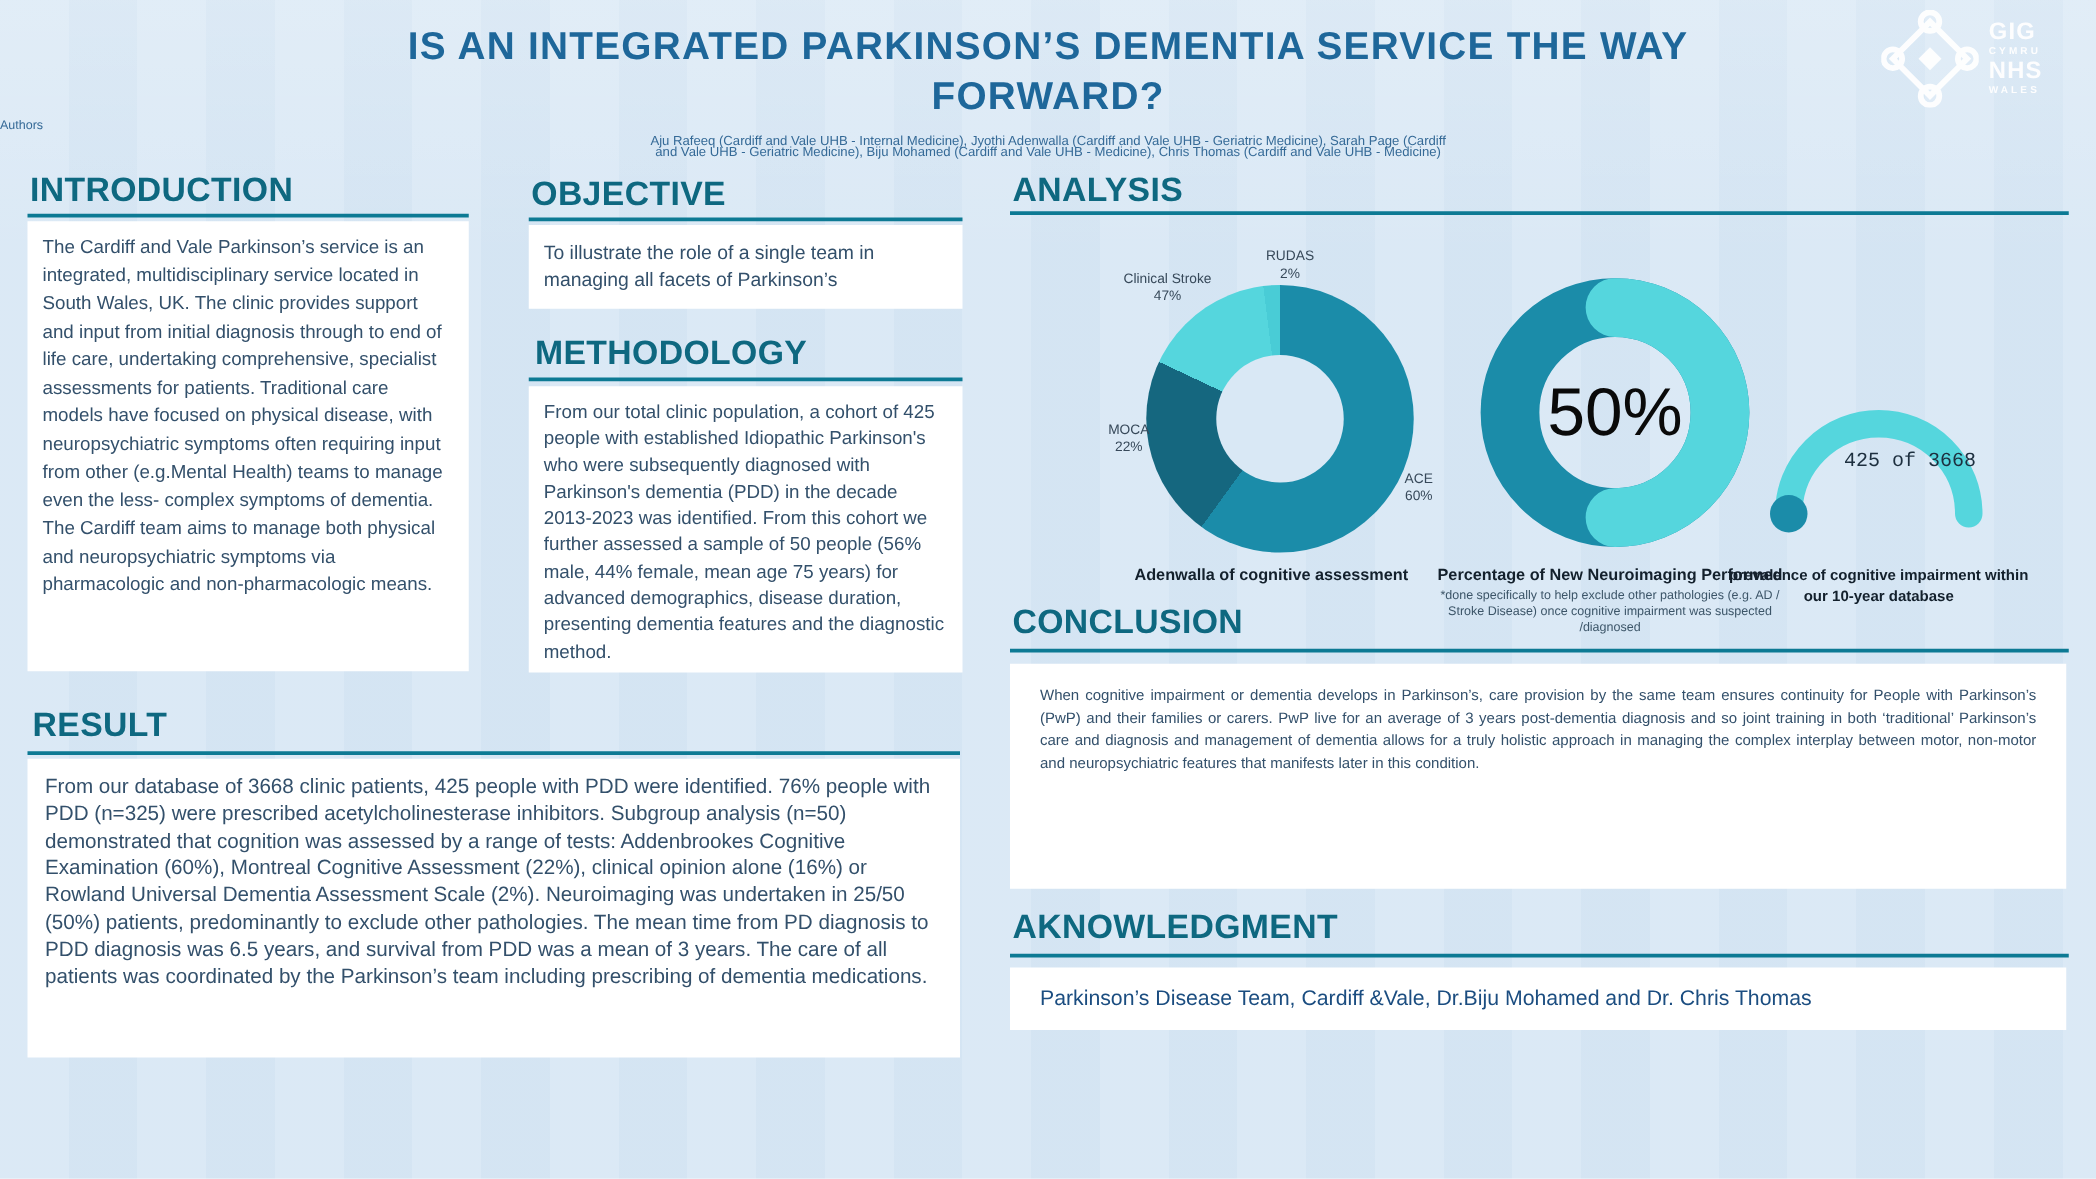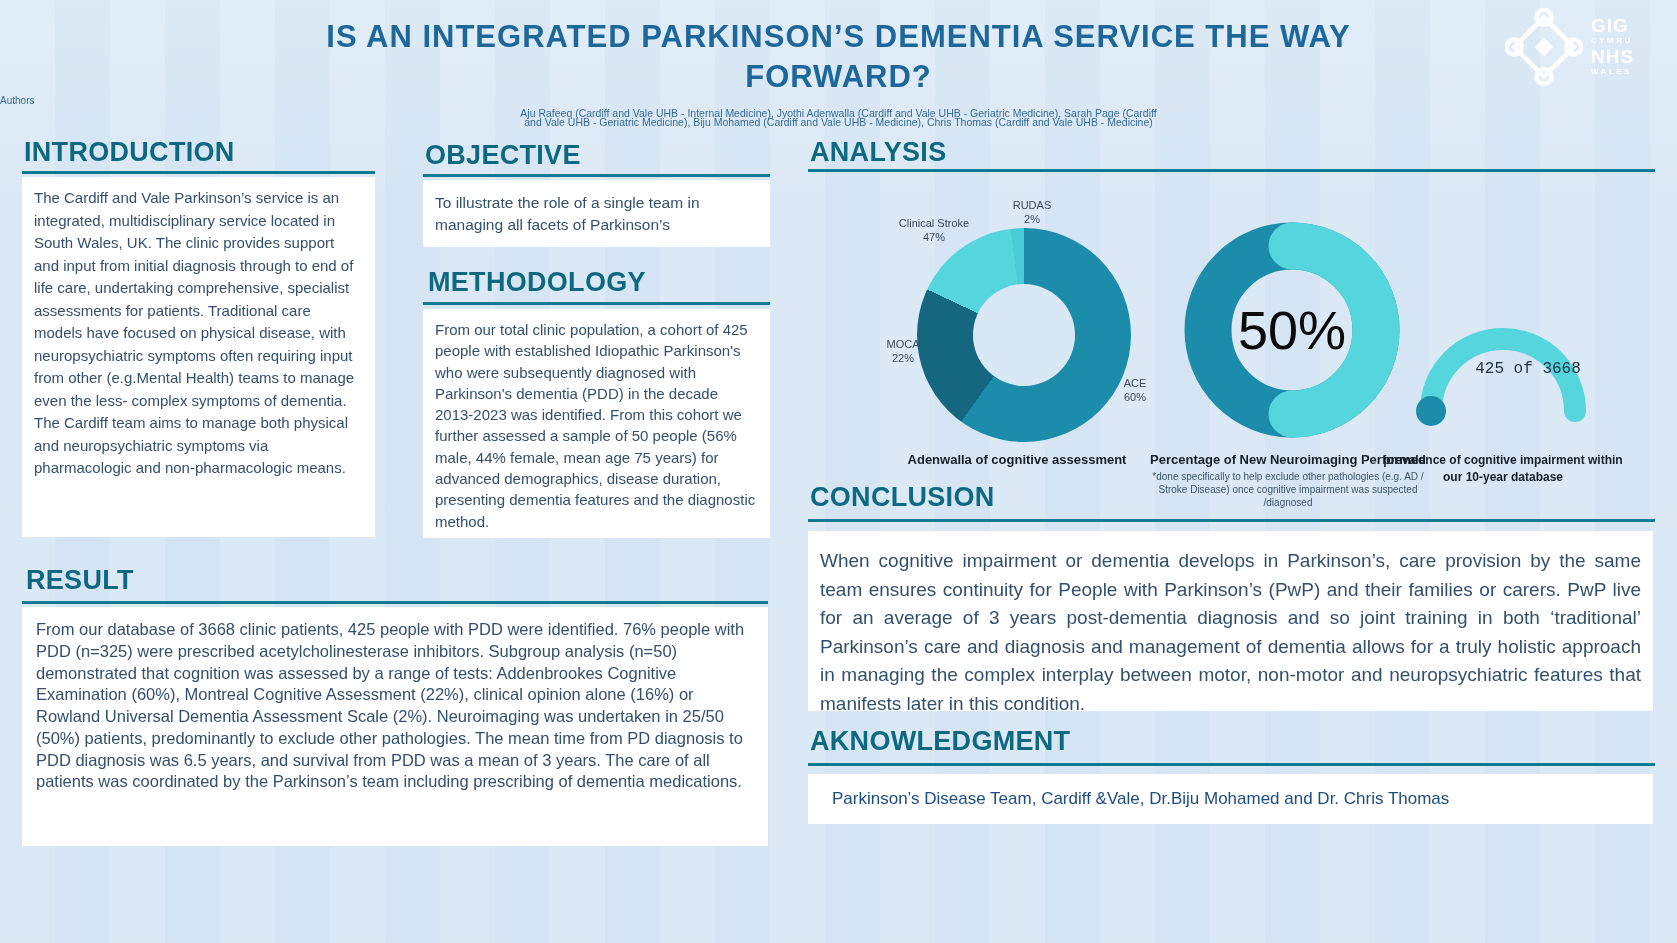--- a/index.html
+++ b/index.html
@@ -24,7 +24,7 @@
   .objective-box{padding:12px;font-size:15.5px;line-height:1.45;}
   .methodology-box{padding:10px 12px;font-size:15px;line-height:1.42;}
   .result-box{padding:12px 14px;font-size:16.5px;line-height:1.32;}
-  .conclusion-box{padding:16px 12px;font-size:19px;line-height:1.5;text-align:justify;}
+  .conclusion-box{padding:16px 24px;font-size:12px;line-height:1.5;text-align:justify;}
   .ack-box{display:flex;align-items:center;padding:0 12px;font-size:17px;color:#1b4d80;}
   
   .donut{border-radius:50%;}

